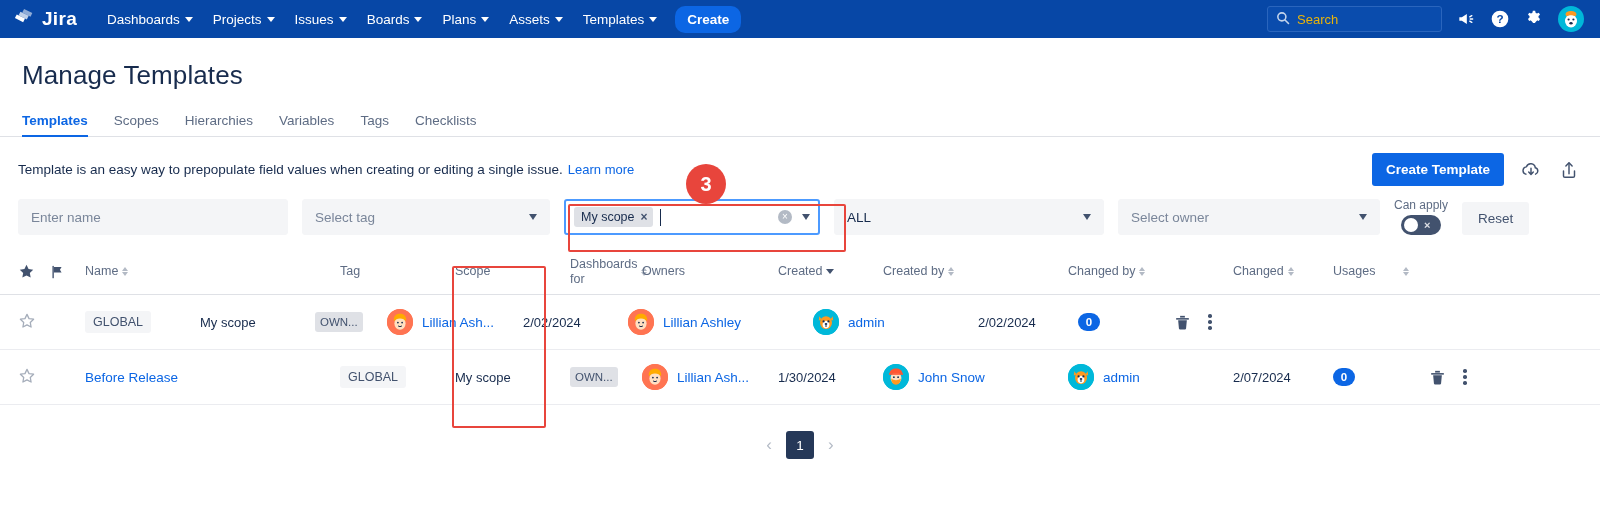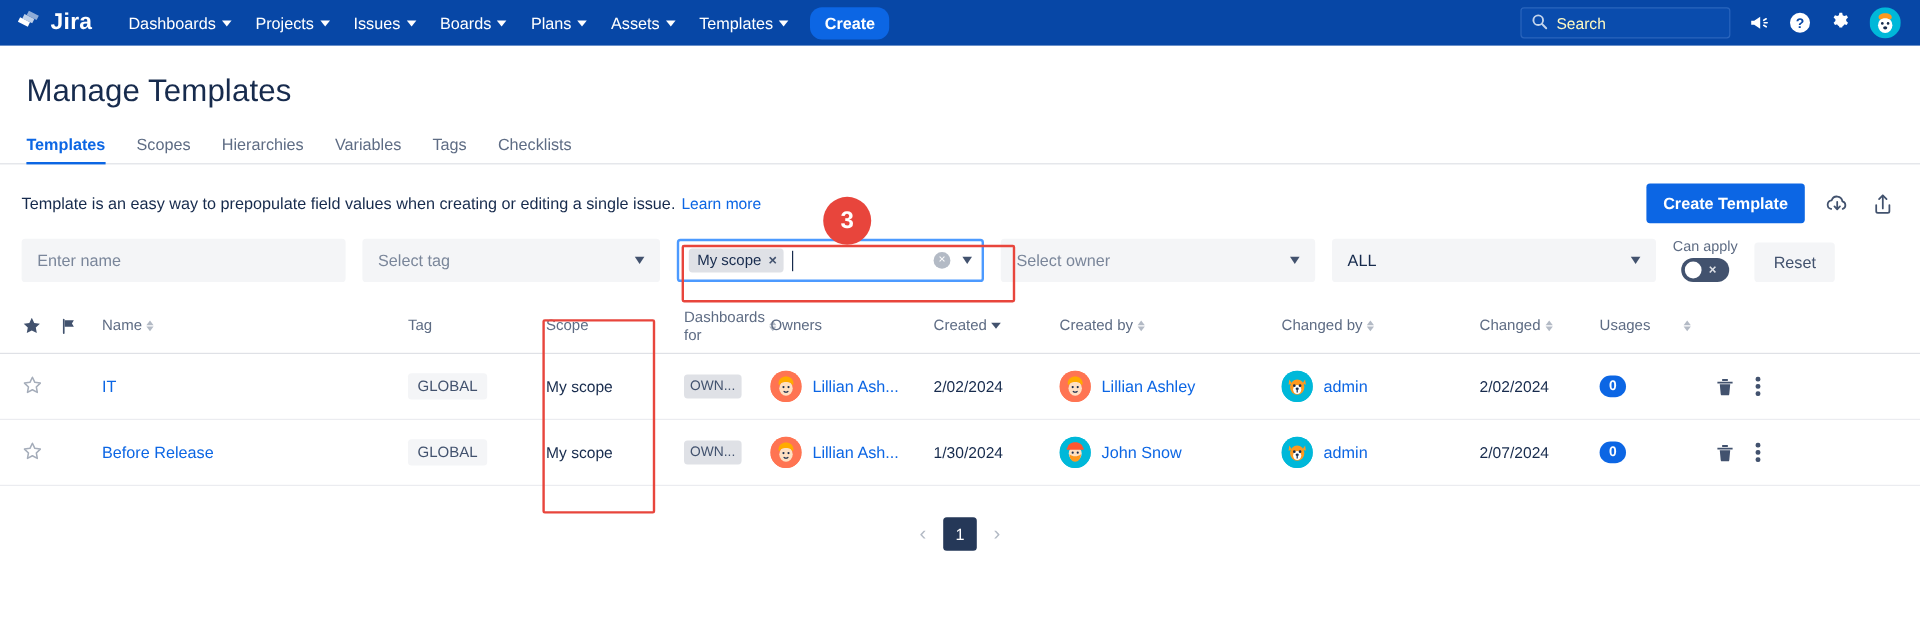--- a/index.html
+++ b/index.html
@@ -38,7 +38,7 @@
     width:175px; height:26px; background:#0a4cad; border:1px solid #2a65bd; border-radius:3px;
     display:flex; align-items:center; gap:7px; padding:0 8px; cursor:text;
   }
-  .search-box .ph{ color:#fef9c3; font-size:13px; }
+  .search-box .ph{ color:#eab308; font-size:13px; }
   .nav-ic{ cursor:pointer; display:flex; align-items:center; }
 
   

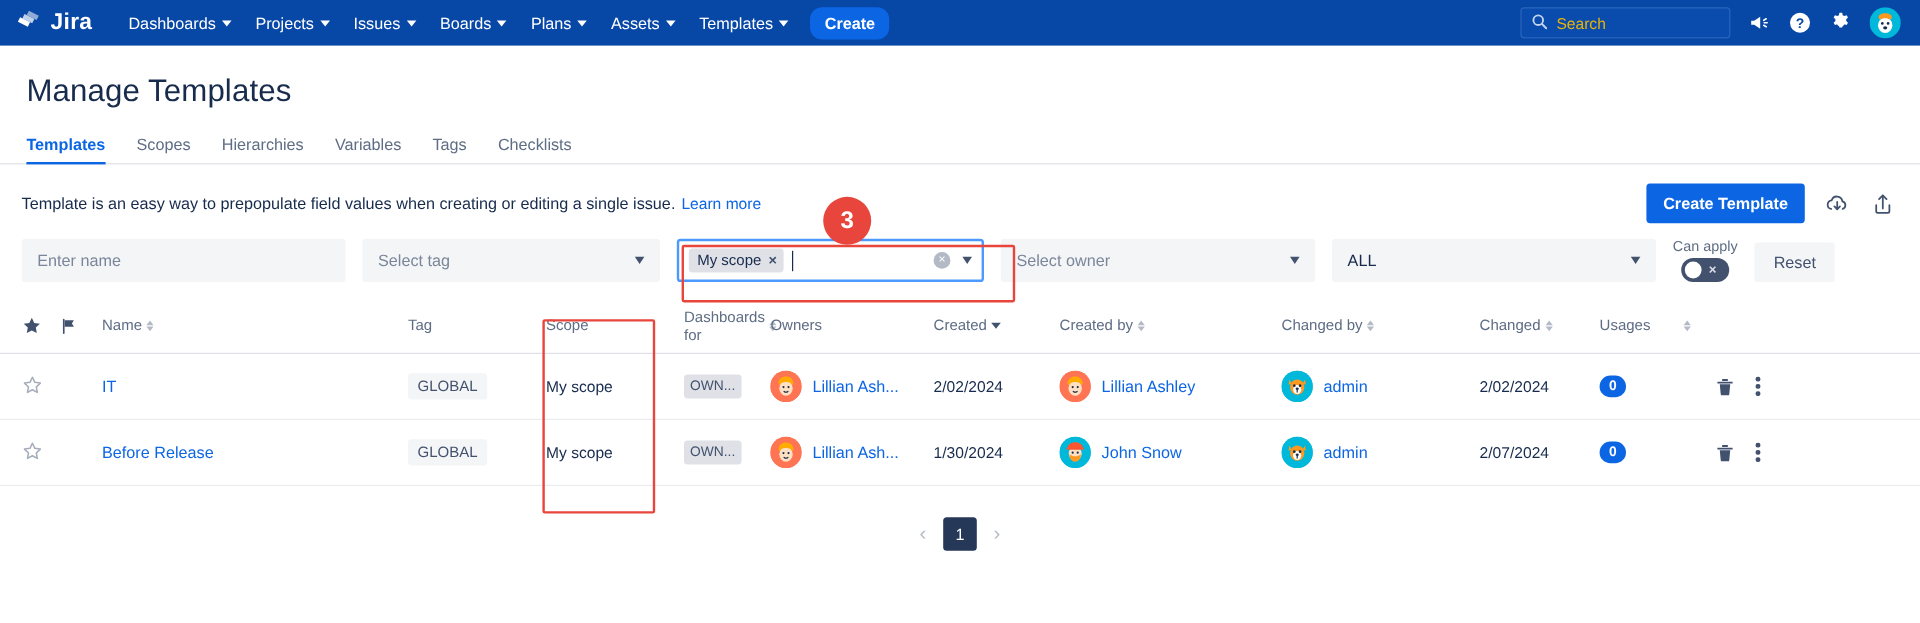--- a/index.html
+++ b/index.html
@@ -330,13 +330,13 @@
     </div>
   </div>
 
+  <div class="field sel" id="f-avail">
+    <span class="val">ALL</span>
+    <span class="chev"></span>
+  </div>
+
   <div class="field sel" id="f-owner">
     <span>Select owner</span>
-    <span class="chev"></span>
-  </div>
-
-  <div class="field sel" id="f-avail">
-    <span class="val">ALL</span>
     <span class="chev"></span>
   </div>
 

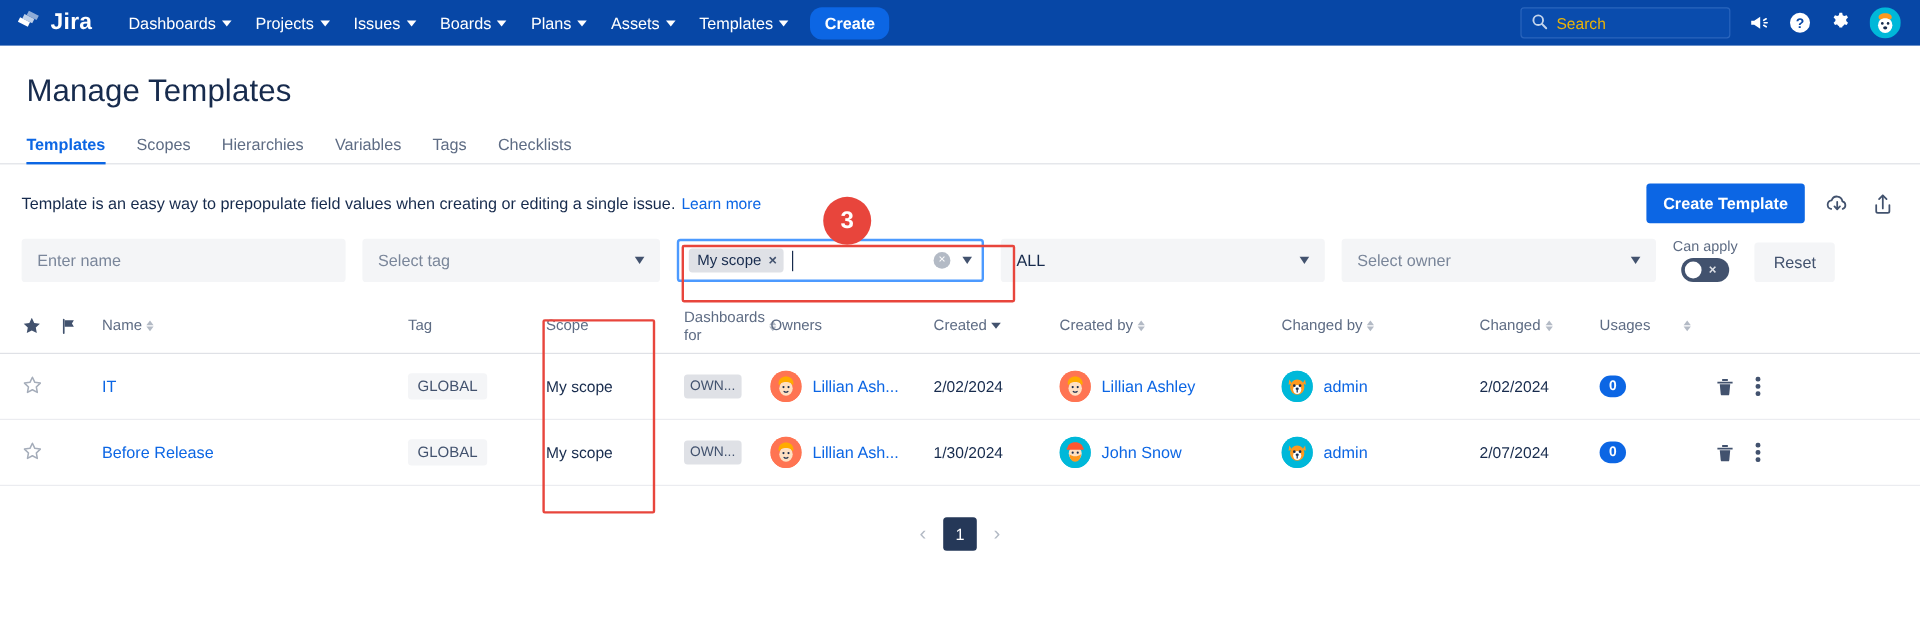--- a/index.html
+++ b/index.html
@@ -435,9 +435,6 @@
         </svg>
     </div>
     <div class="c-flag"></div>
-    <div class="c-name">
-      <span class="link">IT</span>
-    </div>
     <div class="c-tag">
       <span class="badge-tag">GLOBAL</span>
     </div>

